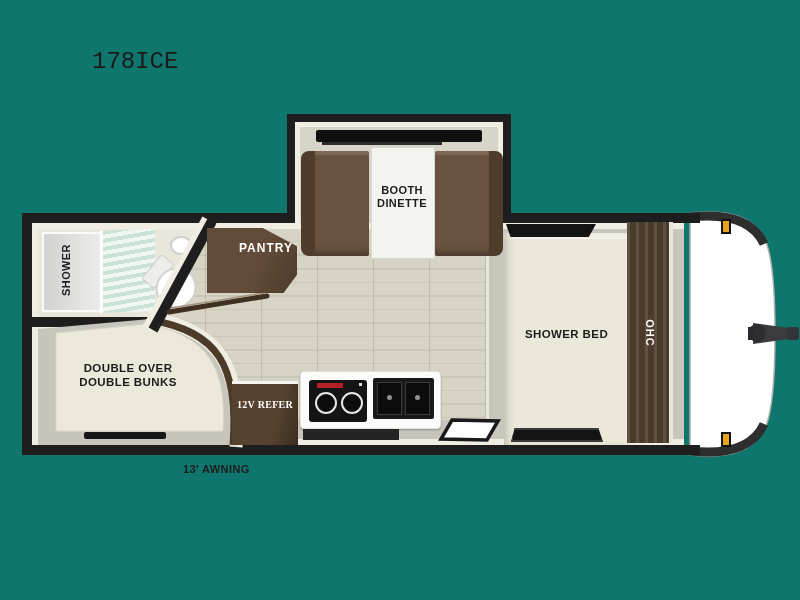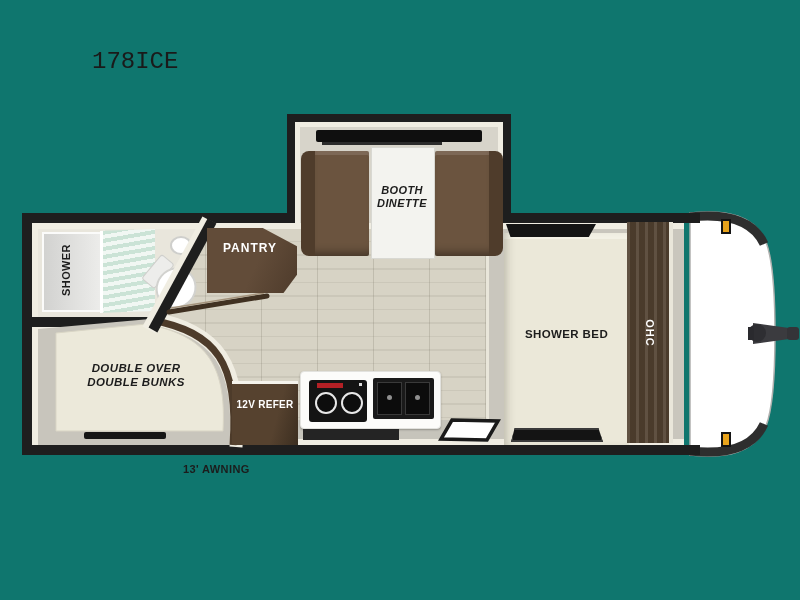--- a/index.html
+++ b/index.html
@@ -79,7 +79,7 @@
   .lbl{position:absolute;font-weight:bold;font-size:11.5px;line-height:1.18;letter-spacing:.4px;
     color:#1c1c1c;text-align:center;white-space:pre-line;}
   .lbl-light{color:#ffffff;}
-  #lbl-booth{left:356px;top:184px;width:92px;font-size:11px;font-style:italic;}
+  #lbl-booth{left:356px;top:184px;width:92px;font-size:11px;}
   #lbl-pantry{left:207px;top:241px;width:86px;font-size:12px;letter-spacing:1px;}
   #lbl-bunks{left:52px;top:362px;width:168px;font-style:italic;}
   #lbl-refer{left:232px;top:399px;width:66px;font-size:10px;letter-spacing:.3px;}

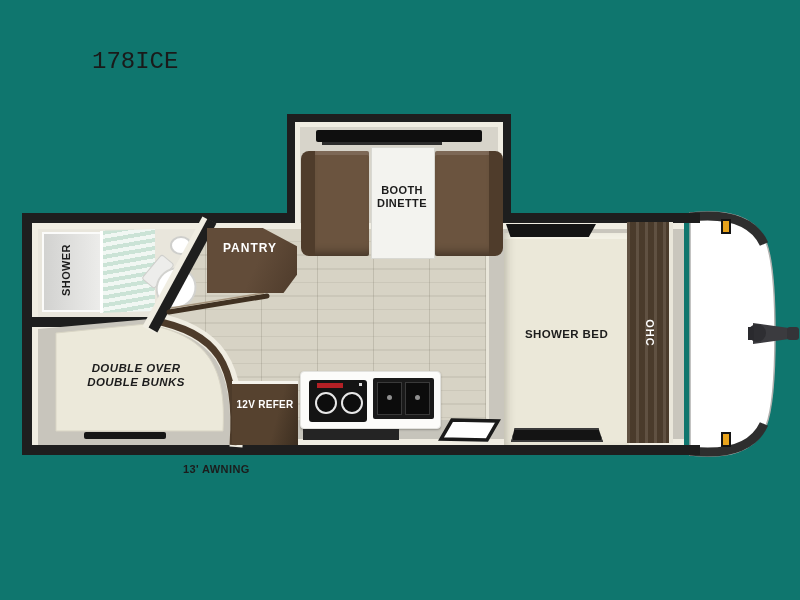--- a/index.html
+++ b/index.html
@@ -80,7 +80,7 @@
     color:#1c1c1c;text-align:center;white-space:pre-line;}
   .lbl-light{color:#ffffff;}
   #lbl-booth{left:356px;top:184px;width:92px;font-size:11px;}
-  #lbl-pantry{left:207px;top:241px;width:86px;font-size:12px;letter-spacing:1px;}
+  #lbl-pantry{left:207px;top:241px;width:86px;font-size:12px;letter-spacing:1px;text-align:right;}
   #lbl-bunks{left:52px;top:362px;width:168px;font-style:italic;}
   #lbl-refer{left:232px;top:399px;width:66px;font-size:10px;letter-spacing:.3px;}
   #lbl-queen{left:504px;top:328px;width:125px;}

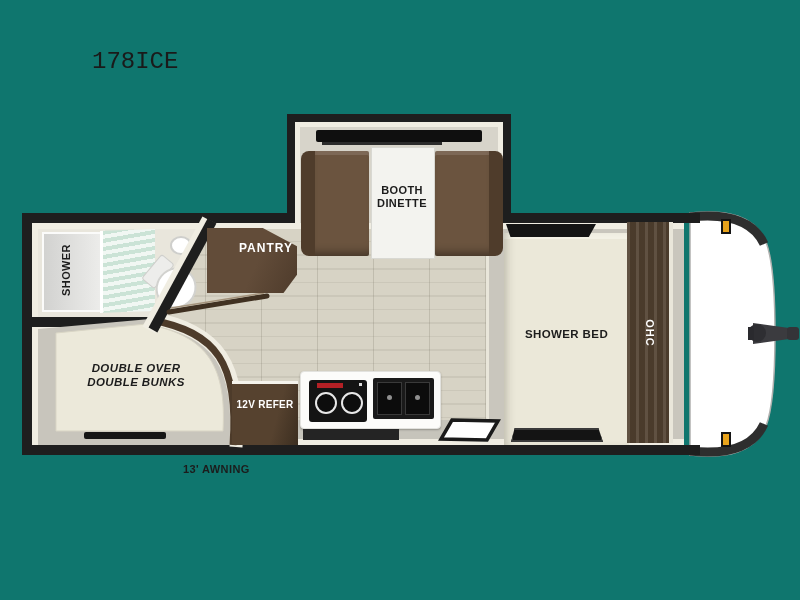--- a/index.html
+++ b/index.html
@@ -81,7 +81,7 @@
   .lbl-light{color:#ffffff;}
   #lbl-booth{left:356px;top:184px;width:92px;font-size:11px;}
   #lbl-pantry{left:207px;top:241px;width:86px;font-size:12px;letter-spacing:1px;text-align:right;}
-  #lbl-bunks{left:52px;top:362px;width:168px;font-style:italic;}
+  #lbl-bunks{left:44px;top:362px;width:168px;}
   #lbl-refer{left:232px;top:399px;width:66px;font-size:10px;letter-spacing:.3px;}
   #lbl-queen{left:504px;top:328px;width:125px;}
   #lbl-awning{left:183px;top:463px;width:80px;font-size:11px;text-align:left;}

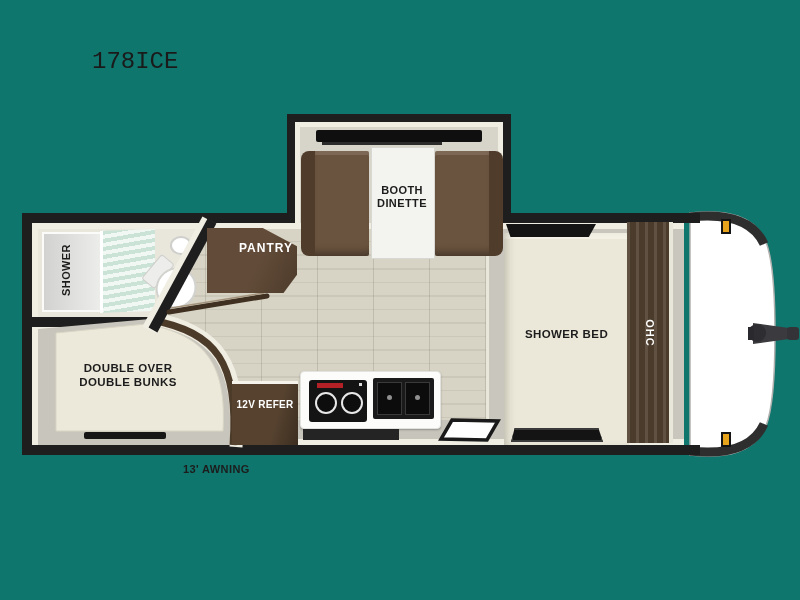--- a/index.html
+++ b/index.html
@@ -82,7 +82,7 @@
   #lbl-booth{left:356px;top:184px;width:92px;font-size:11px;}
   #lbl-pantry{left:207px;top:241px;width:86px;font-size:12px;letter-spacing:1px;text-align:right;}
   #lbl-bunks{left:44px;top:362px;width:168px;}
-  #lbl-refer{left:232px;top:399px;width:66px;font-size:10px;letter-spacing:.3px;}
+  #lbl-refer{left:232px;top:399px;width:66px;font-size:10px;letter-spacing:.3px;font-family:Liberation Serif, serif;}
   #lbl-queen{left:504px;top:328px;width:125px;}
   #lbl-awning{left:183px;top:463px;width:80px;font-size:11px;text-align:left;}
   .rot-wrap{position:absolute;display:flex;align-items:center;justify-content:center;}

